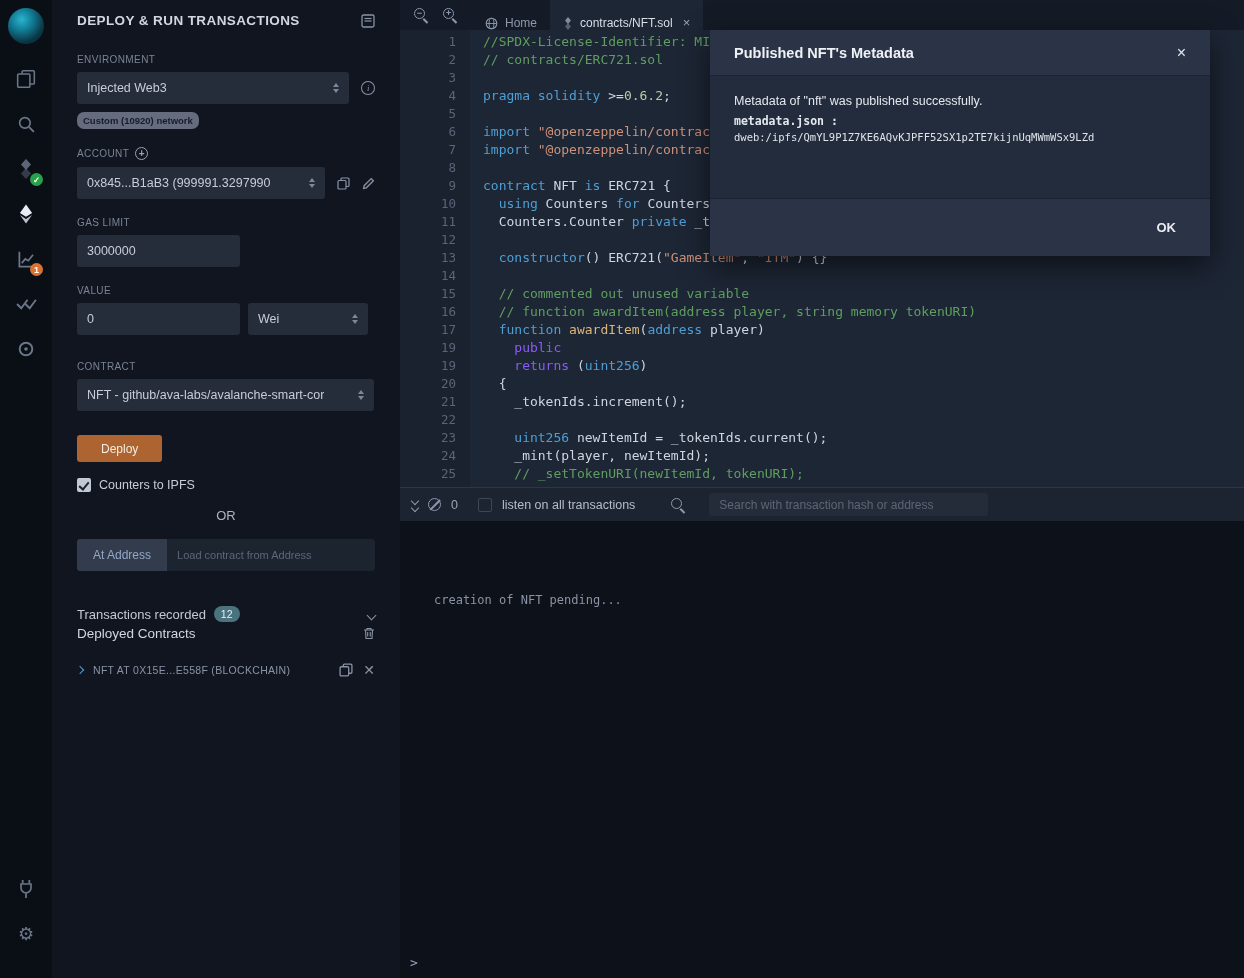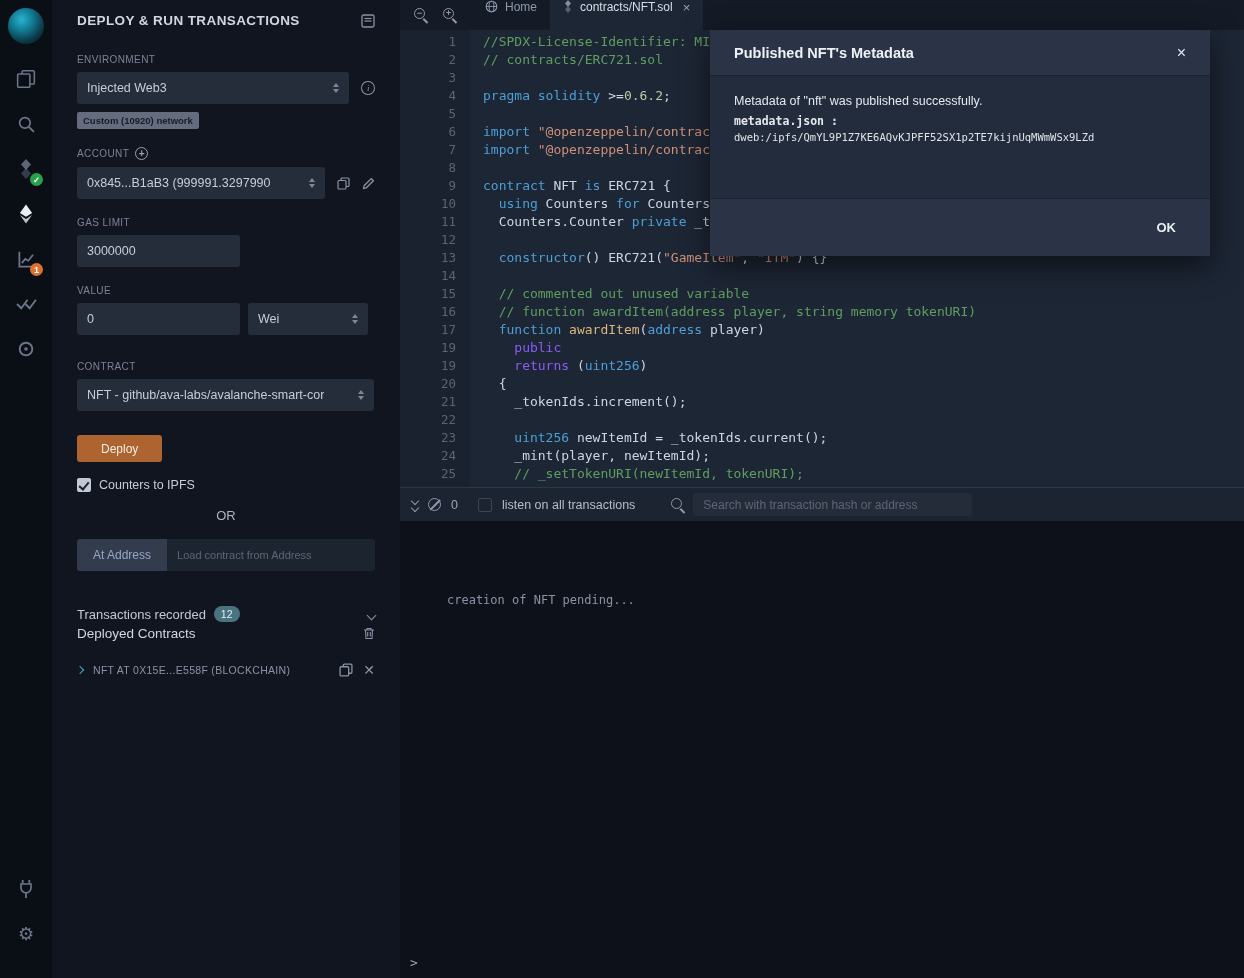--- a/index.html
+++ b/index.html
@@ -70,7 +70,7 @@
   .mag:before{content:"";position:absolute;left:0;top:0;width:9px;height:9px;border:1.5px solid currentColor;border-radius:50%}
   .mag:after{content:"";position:absolute;left:10px;top:10px;width:6px;height:1.8px;background:currentColor;transform:rotate(45deg);transform-origin:0 0}
   .mag .sign{position:absolute;left:0;top:0;width:11px;height:11px;text-align:center;font-size:9px;line-height:11px;font-weight:bold}
-  .tab{display:flex;align-items:flex-start;gap:7px;height:30px;padding:0 13px;font-size:12px;color:#8d98ac;cursor:pointer}
+  .tab{display:flex;align-items:flex-end;gap:7px;height:30px;padding:0 13px;font-size:12px;color:#8d98ac;cursor:pointer}
   .tab.active{background:#1d2635;color:#d8dee8}
   .tab .close{font-size:13px;color:#9aa5b8;margin-left:3px}
 

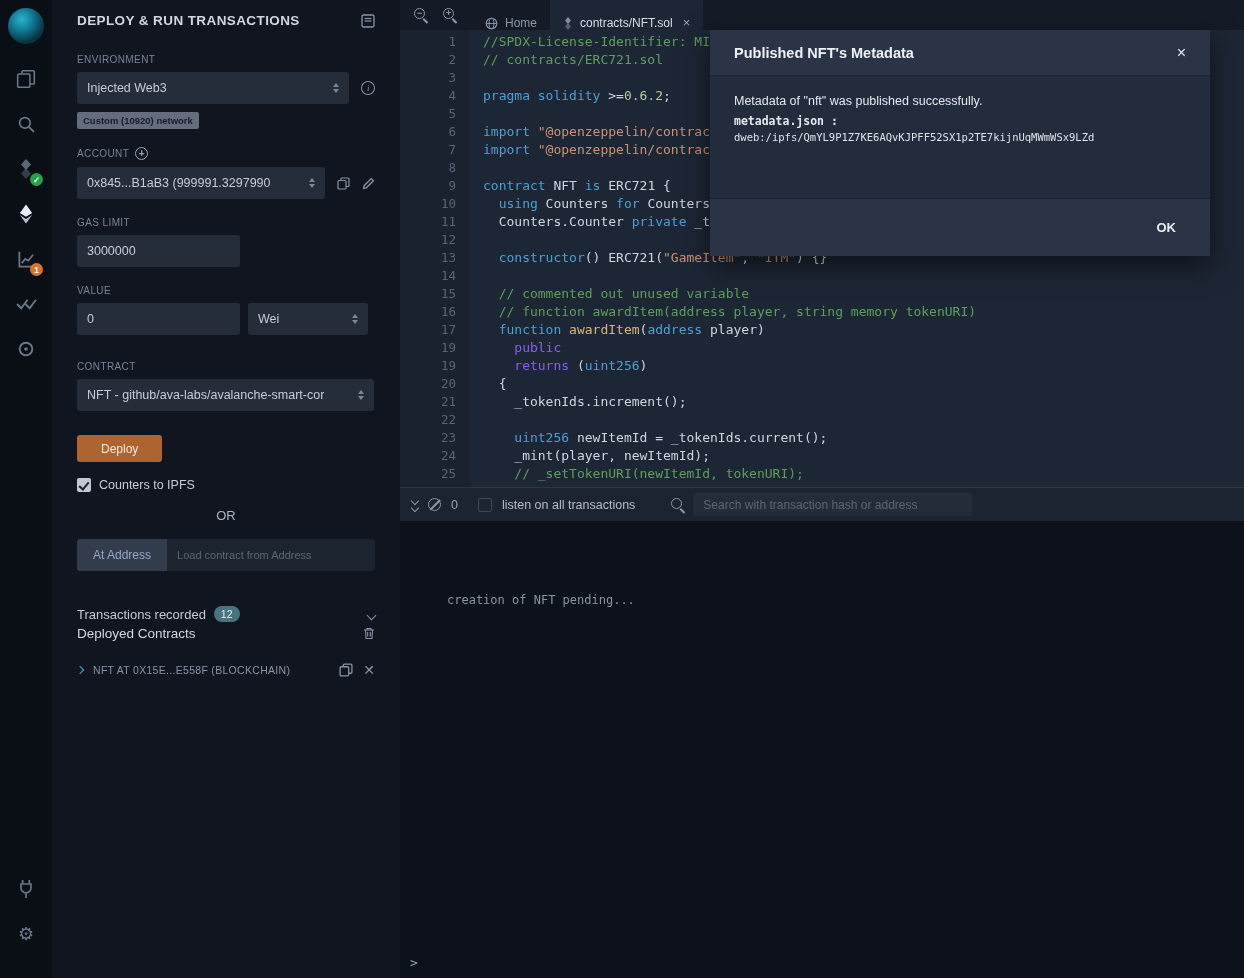--- a/index.html
+++ b/index.html
@@ -36,7 +36,7 @@
   input{font-family:"Liberation Sans",sans-serif;background:#262d3a;border:none;border-radius:3px;height:32px;color:#c6ccd8;font-size:12.5px;padding:0 10px;outline:none}
   input::placeholder{color:#5c6678}
   .row{display:flex;align-items:center;gap:12px}
-  .net-badge{display:inline-block;background:#646c7d;color:#171d28;font-size:9.5px;font-weight:bold;border-radius:2px;padding:3px 6px;margin-top:8px}
+  .net-badge{display:inline-block;background:#646c7d;color:#171d28;font-size:9.5px;font-weight:bold;border-radius:7px;padding:3px 6px;margin-top:8px}
   .icon-btn{color:#8a93a5;cursor:pointer;display:inline-flex;align-items:center;justify-content:center}
   .info-circle{width:14px;height:14px;border:1.2px solid #8a93a5;border-radius:50%;font-size:9px;font-style:italic;font-family:"Liberation Serif",serif;display:inline-flex;align-items:center;justify-content:center;color:#8a93a5}
   .plus-circle{width:13px;height:13px;border:1.2px solid #9aa3b4;border-radius:50%;font-size:10px;display:inline-flex;align-items:center;justify-content:center;color:#9aa3b4;font-weight:bold}

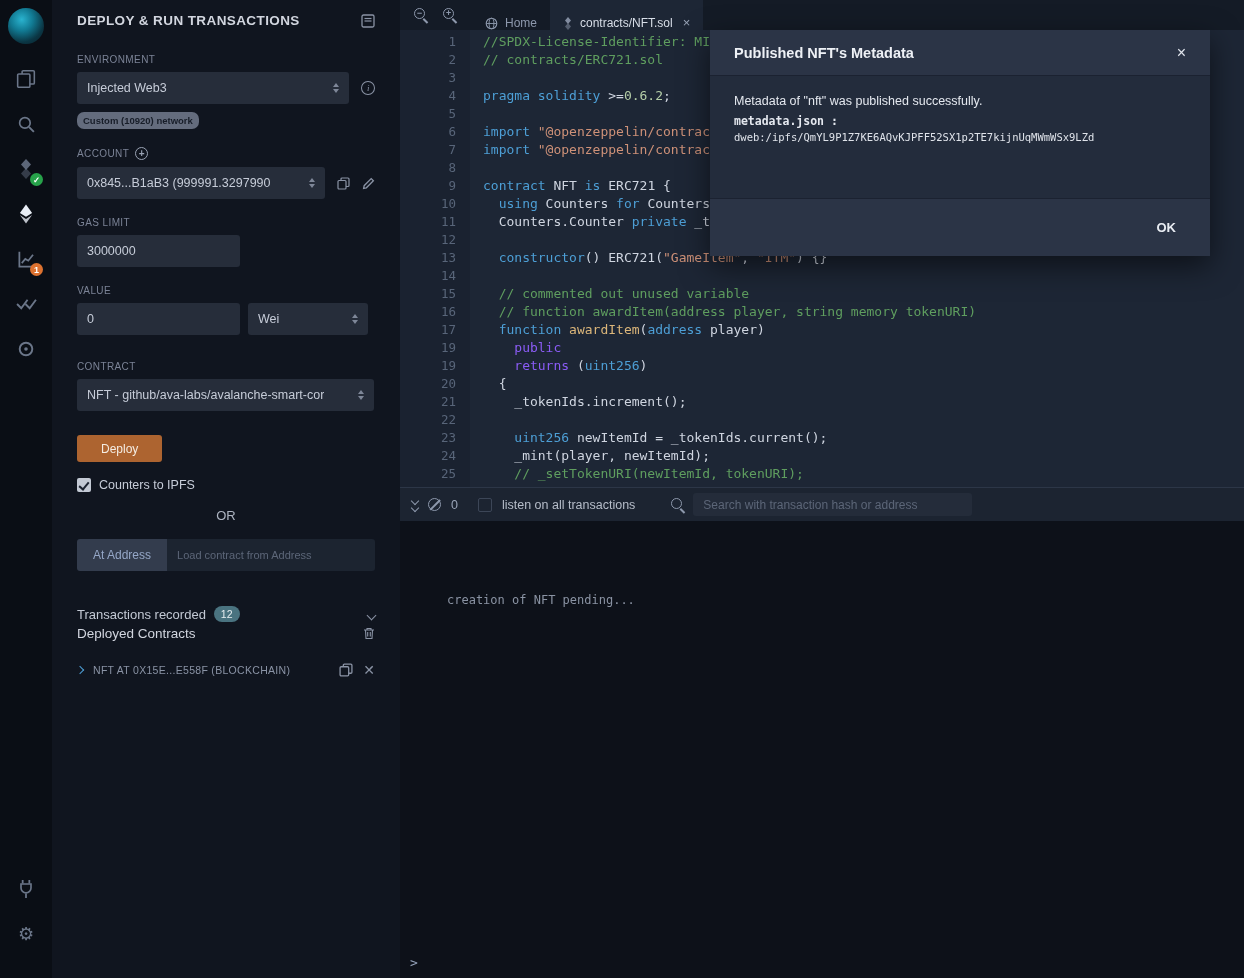--- a/index.html
+++ b/index.html
@@ -94,7 +94,7 @@
   .term-count{font-size:12.5px;color:#9aa5b8;margin-right:10px}
   .chk-empty{width:14px;height:14px;border:1.5px solid #3c4657;border-radius:2px;background:transparent;cursor:pointer;flex:0 0 auto}
   .listen-label{font-size:12.5px;color:#b6bdc9;margin-right:26px}
-  .term-search{display:flex;align-items:center;gap:9px}
+  .term-search{display:flex;align-items:center;gap:25px}
   .term-search .mag{width:13px;height:13px}
   .term-search input{background:#242c3a;height:23px;width:279px;font-size:12px;border-radius:3px}
   .terminal{flex:1;background:#0d1119;position:relative;font-family:"DejaVu Sans Mono",monospace}

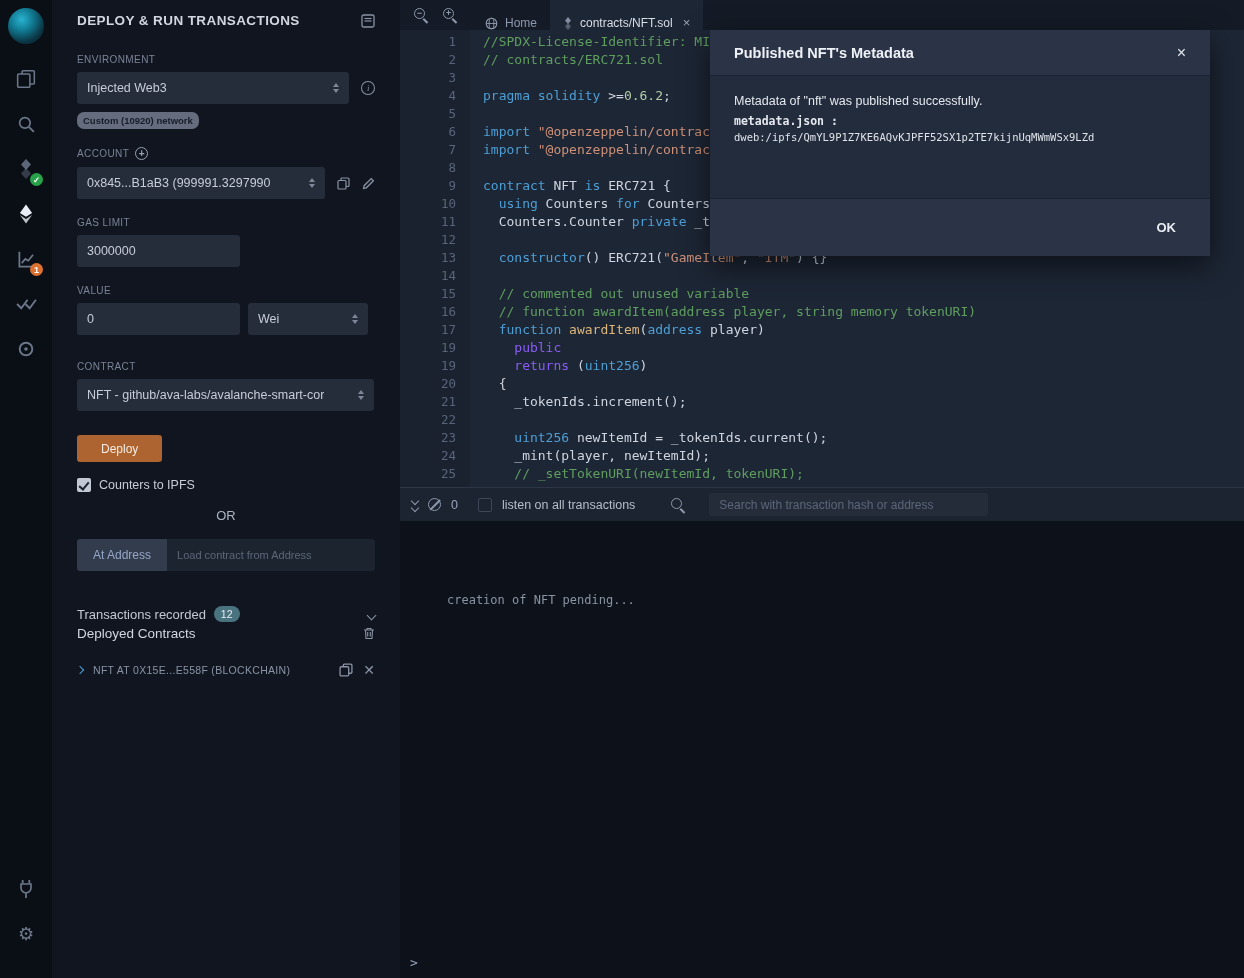--- a/index.html
+++ b/index.html
@@ -98,7 +98,7 @@
   .term-search .mag{width:13px;height:13px}
   .term-search input{background:#242c3a;height:23px;width:279px;font-size:12px;border-radius:3px}
   .terminal{flex:1;background:#0d1119;position:relative;font-family:"DejaVu Sans Mono",monospace}
-  .term-log{position:absolute;left:47px;top:72px;font-size:12px;color:#8a93a3}
+  .term-log{position:absolute;left:34px;top:72px;font-size:12px;color:#8a93a3}
   .term-prompt{position:absolute;left:10px;bottom:8px;font-size:13px;color:#93a1b8}
 
   

